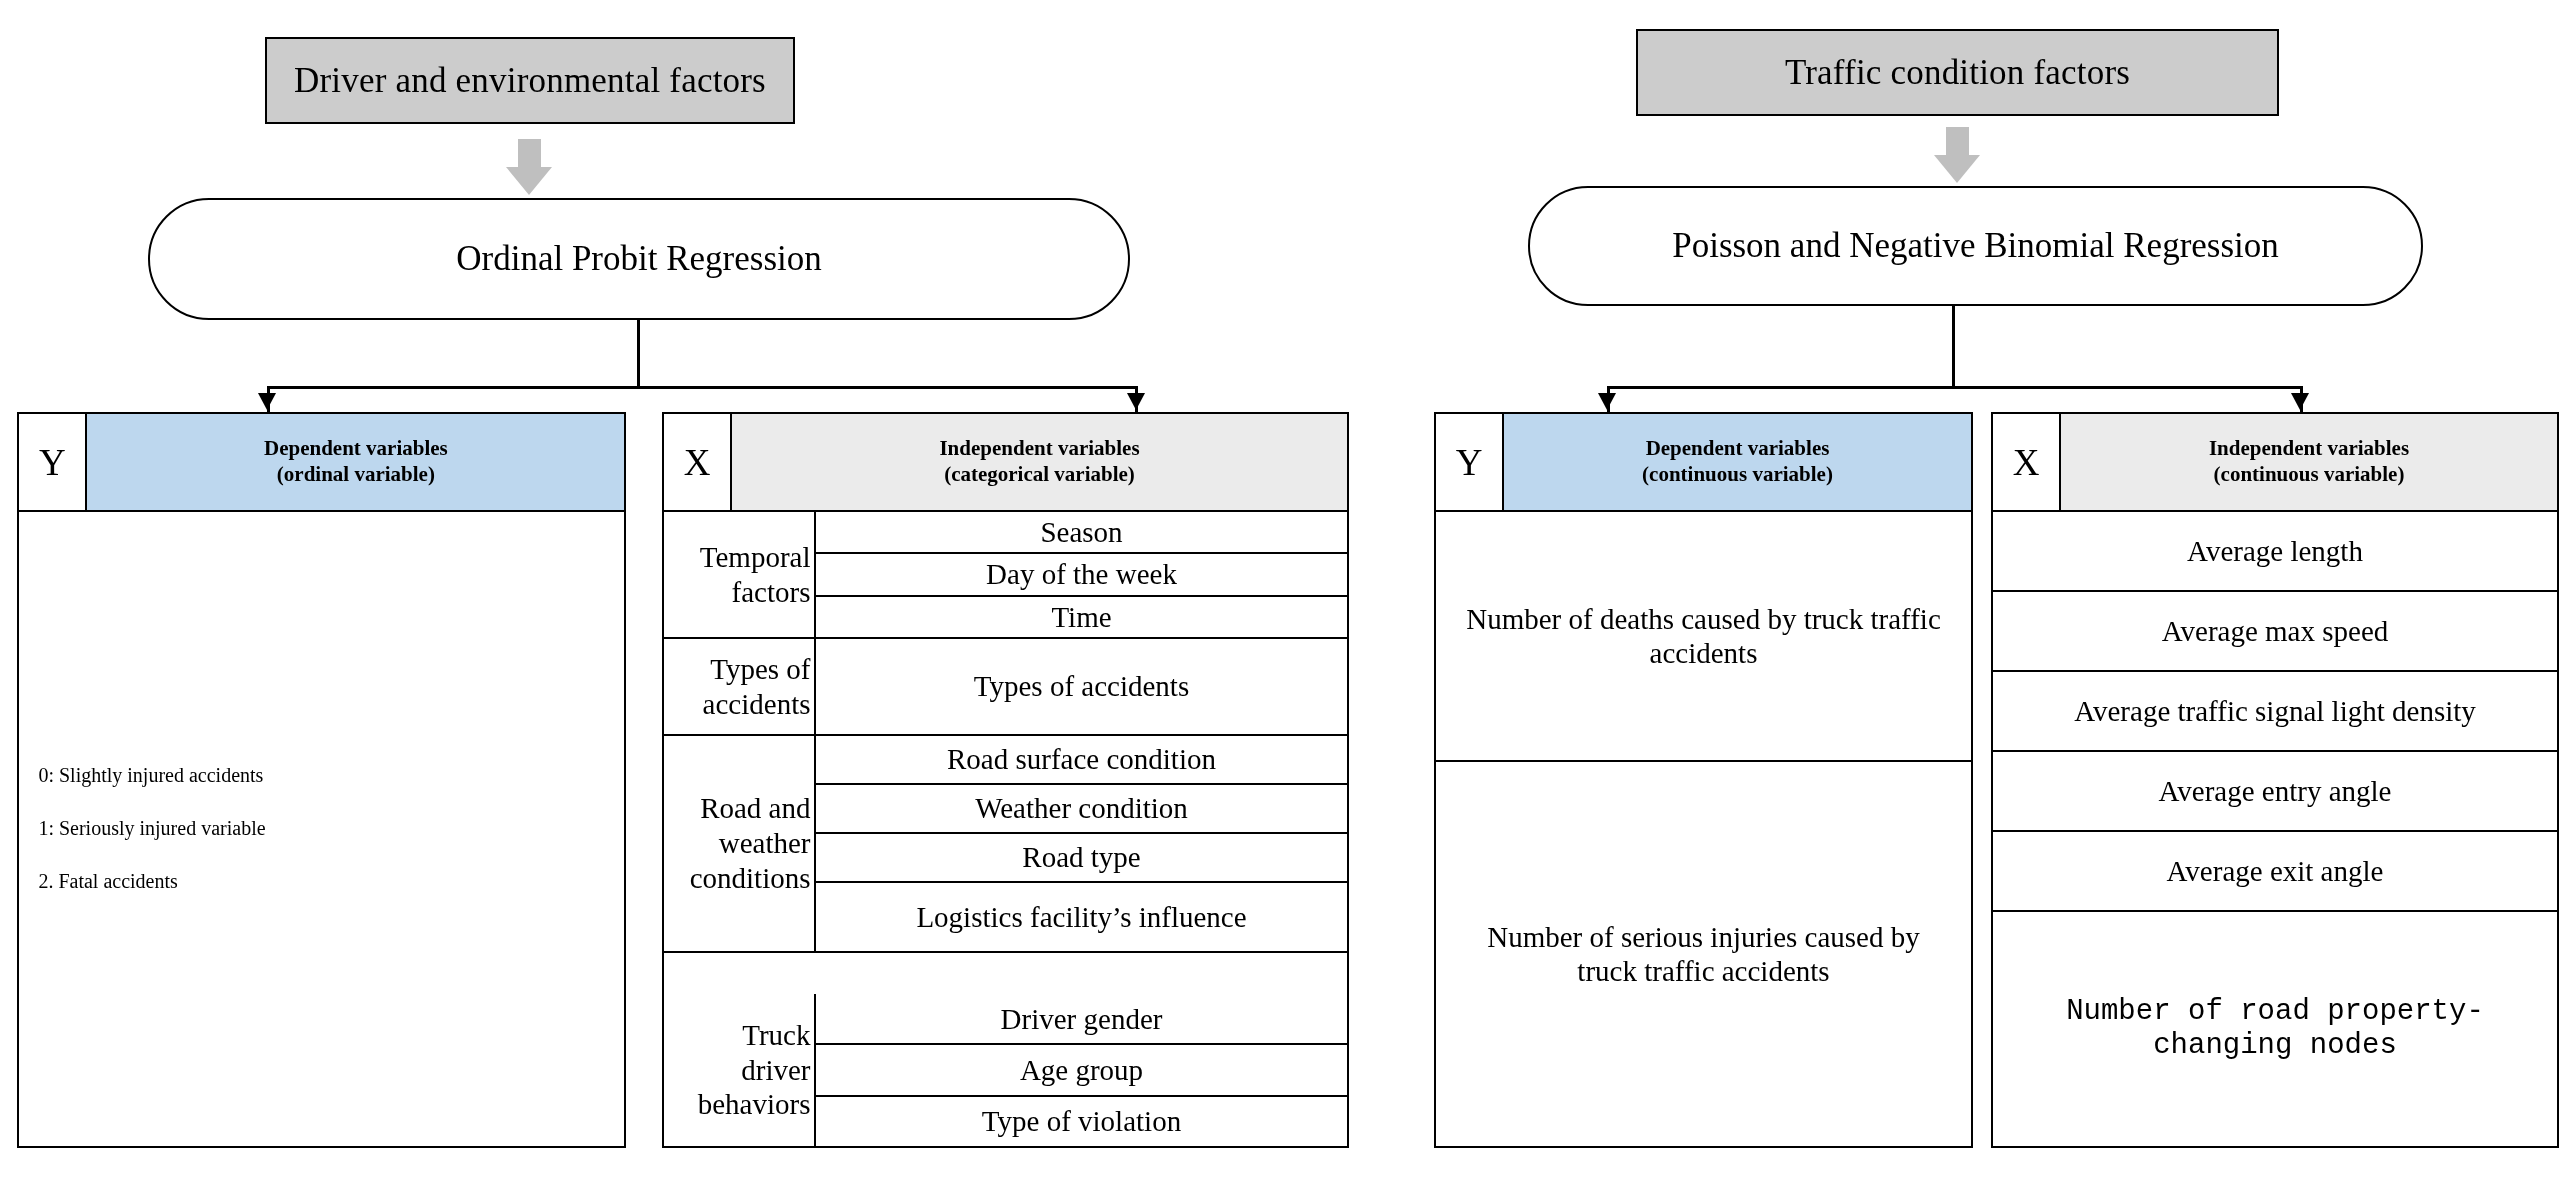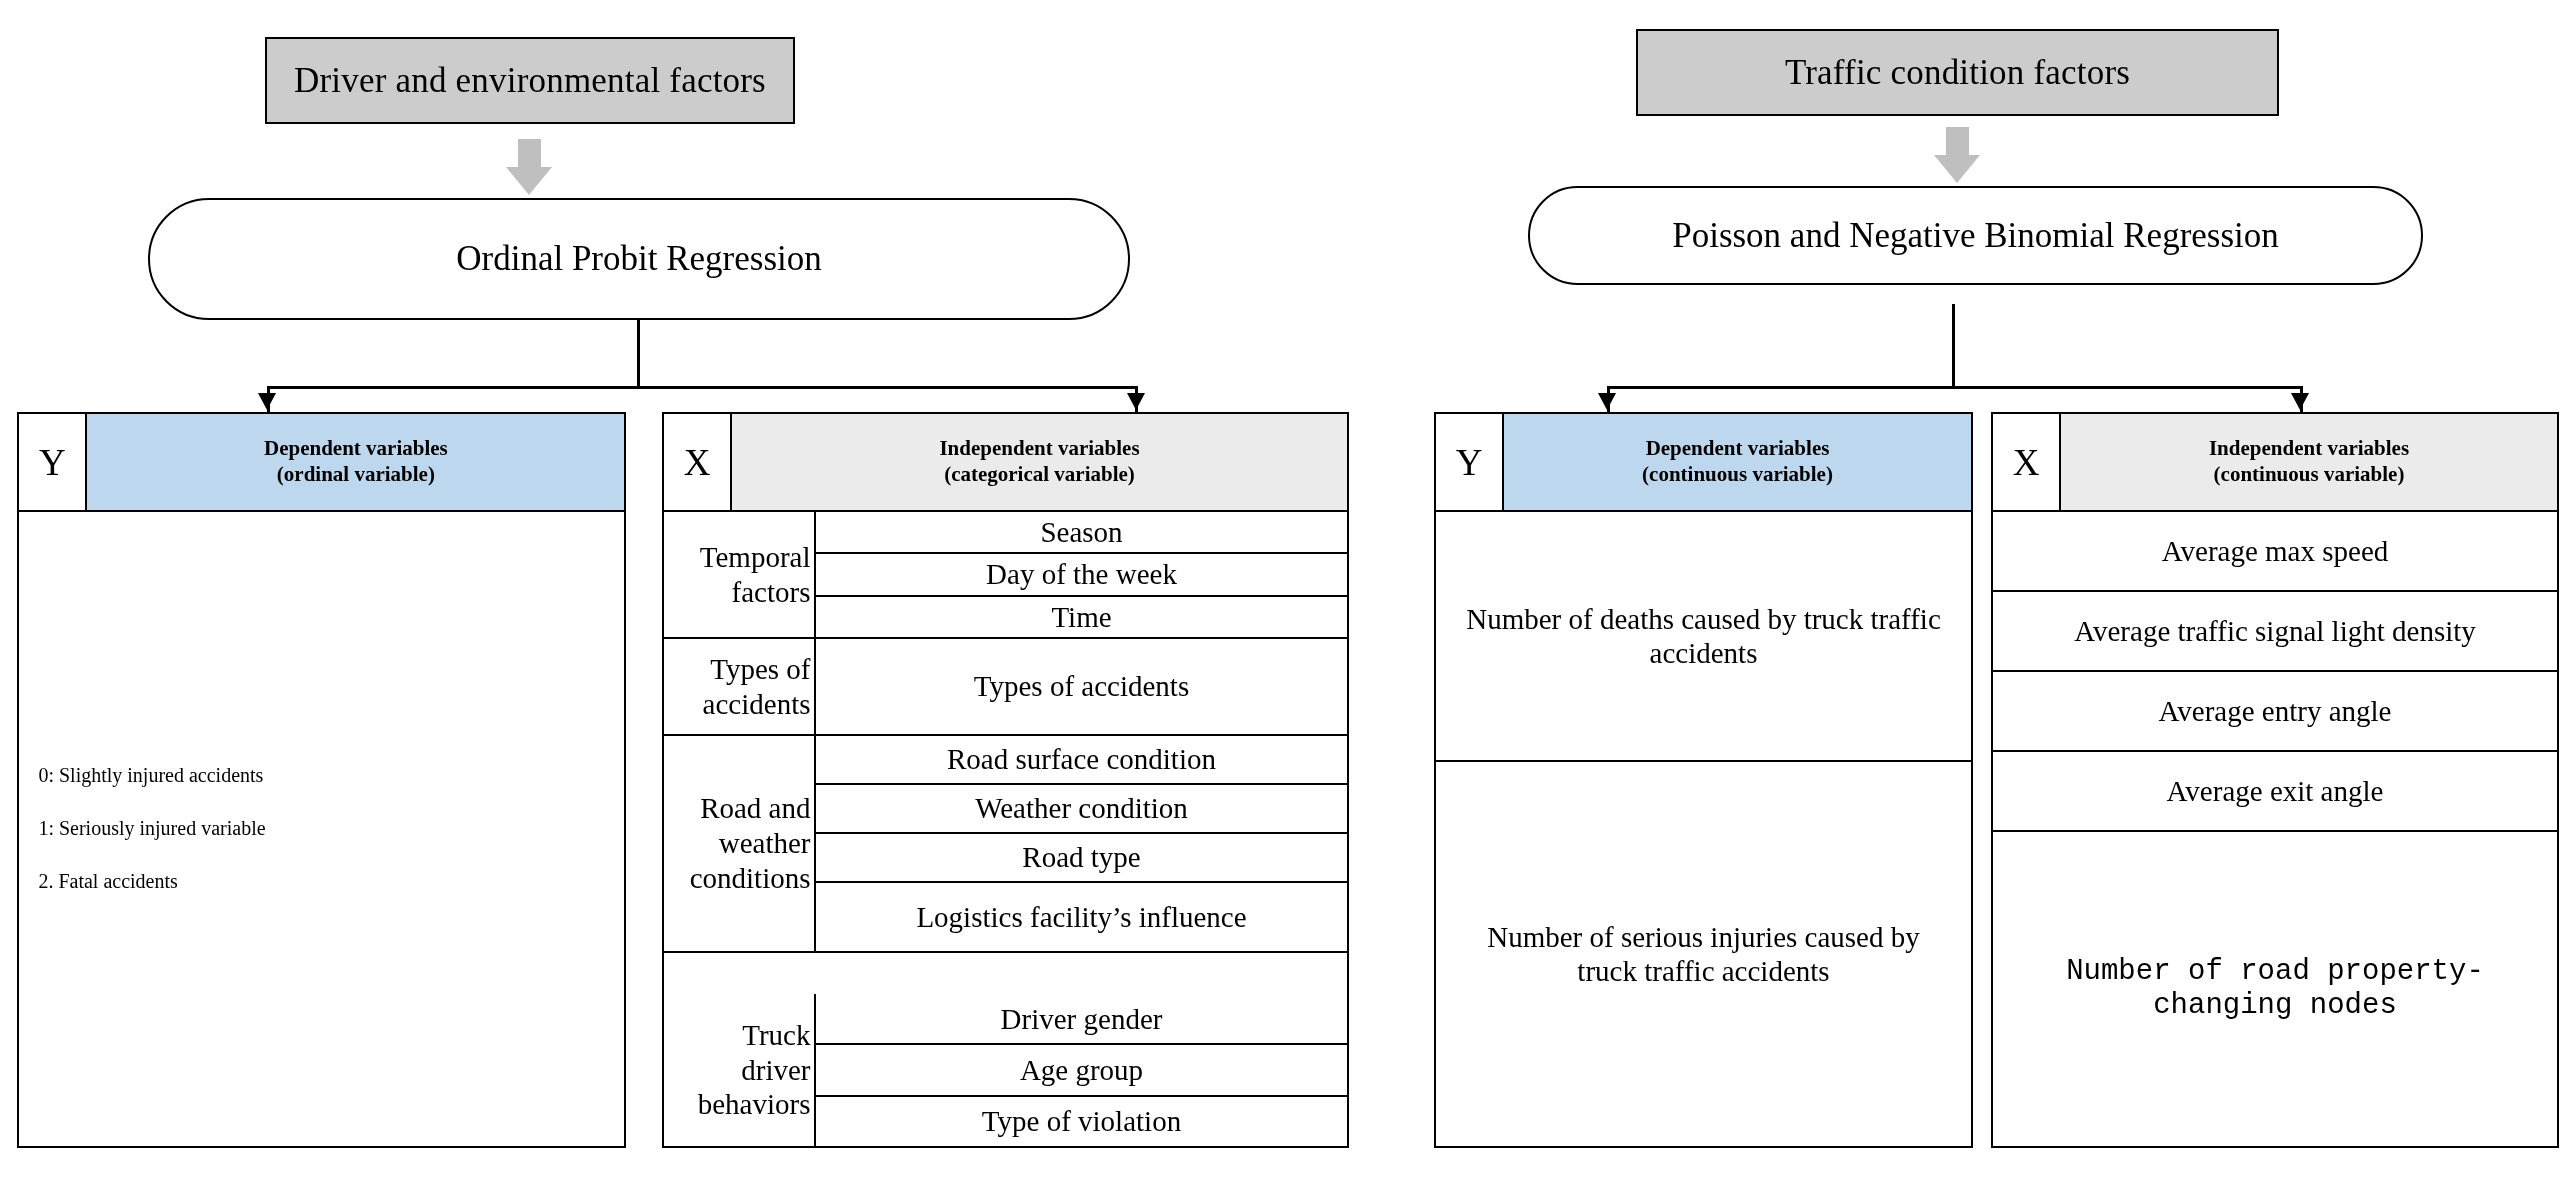--- a/index.html
+++ b/index.html
@@ -224,7 +224,7 @@
       <div class="head"></div>
   </div>
 
-  <div class="capsule" style="left:1528px;top:186px;width:895px;height:99px;">
+  <div class="capsule" style="left:1528px;top:186px;width:895px;height:120px;">
     <span>Poisson and Negative Binomial Regression</span>
   </div>
 

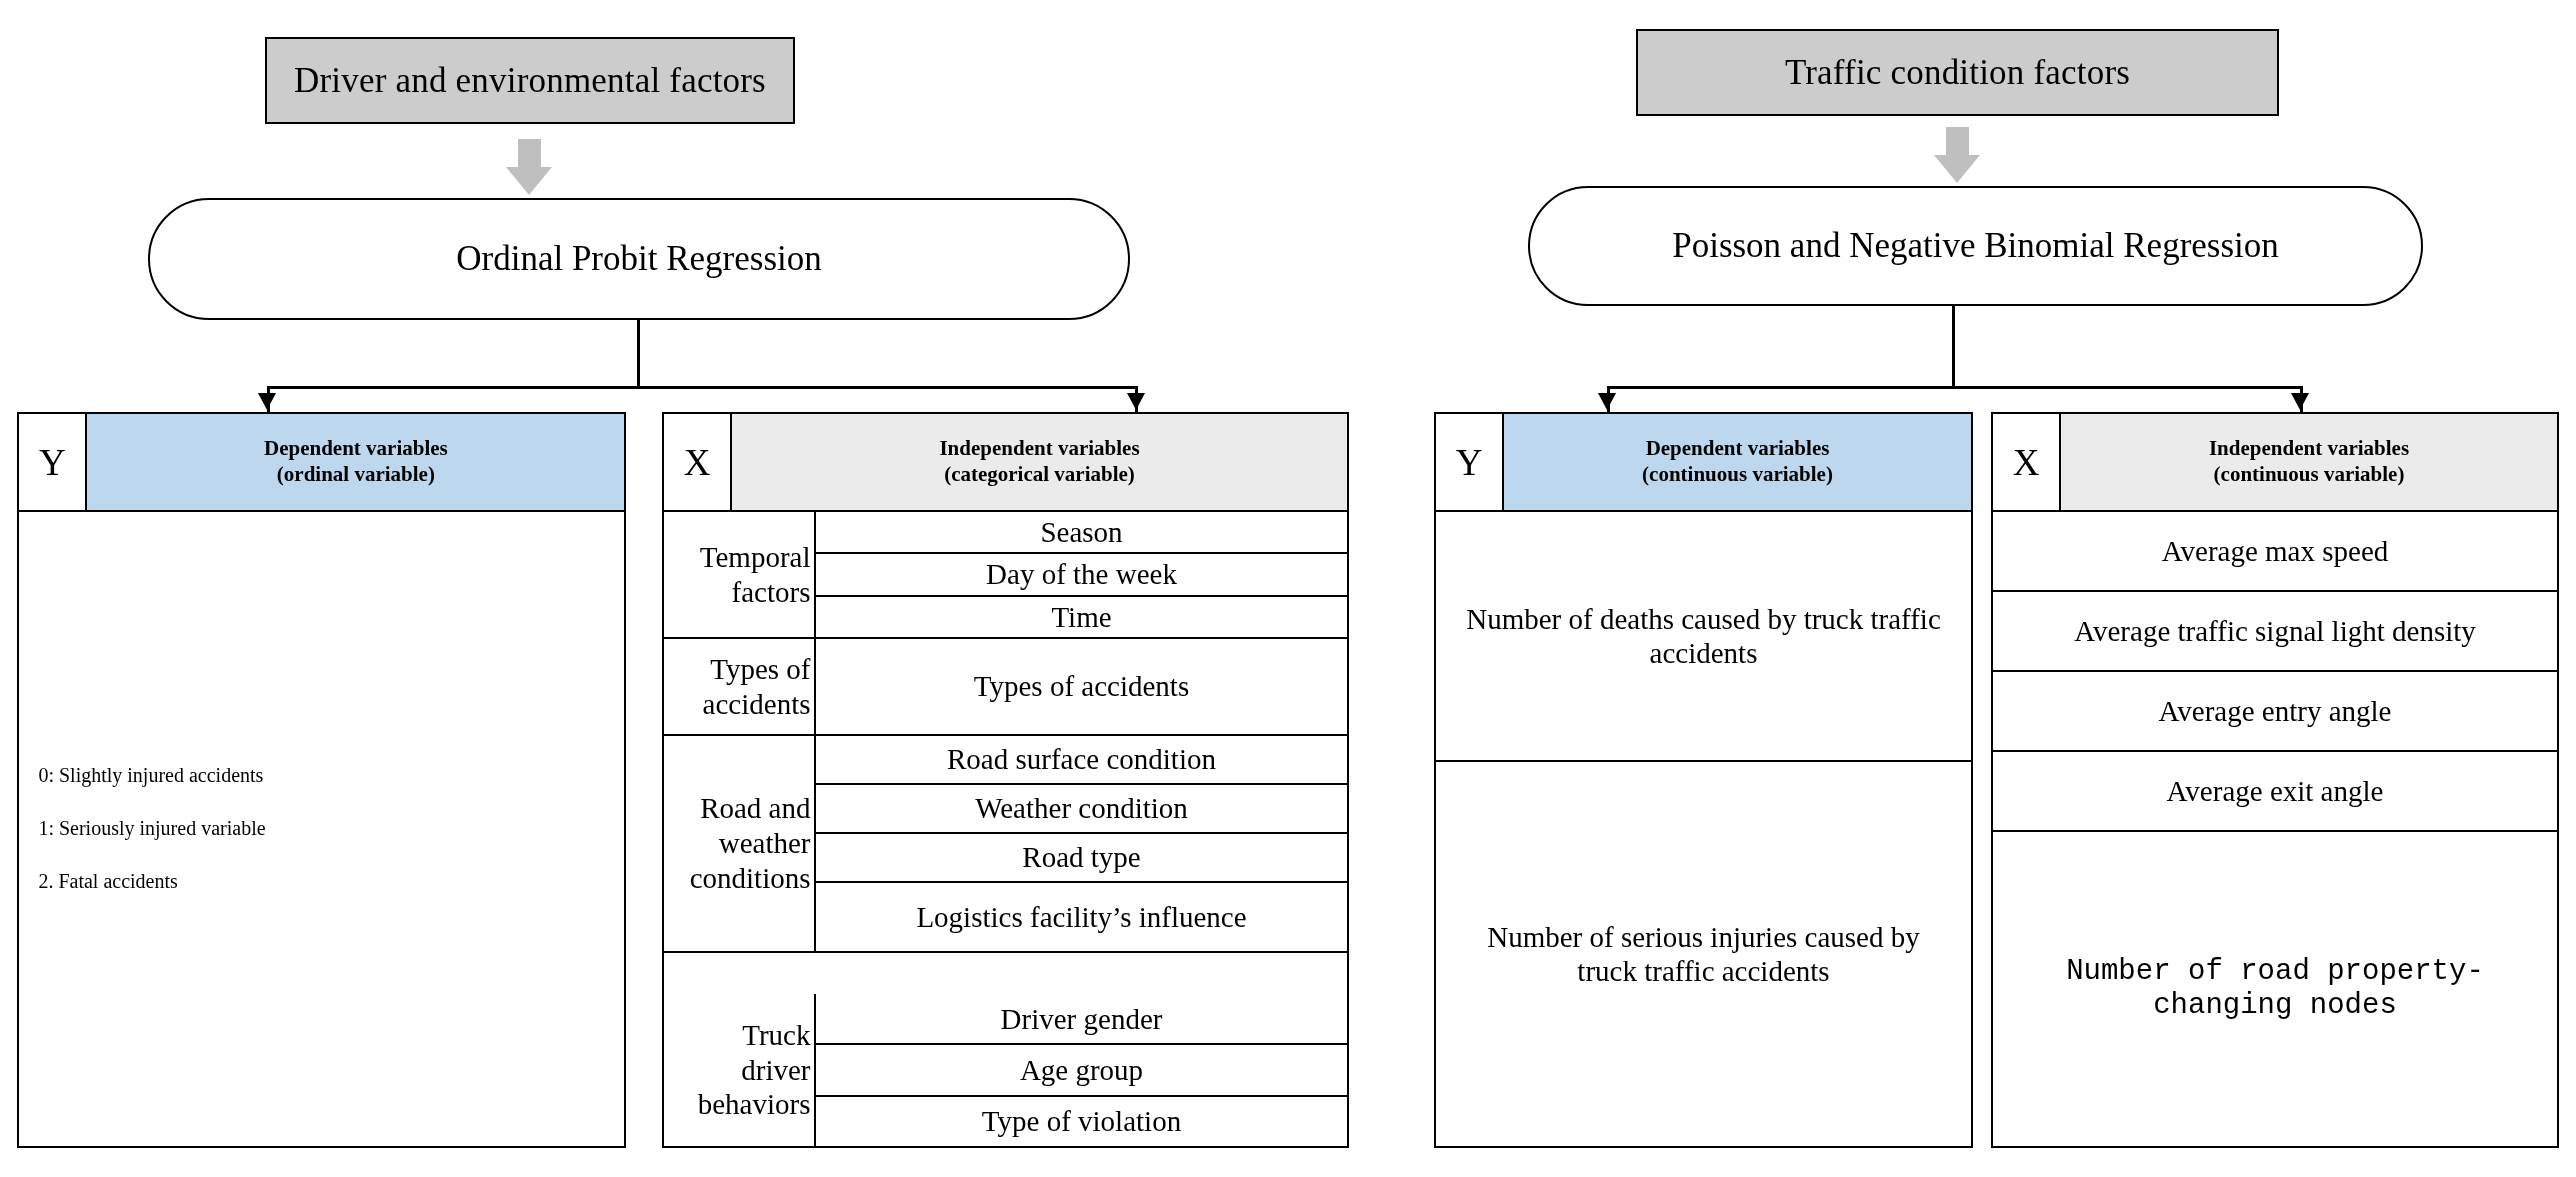--- a/index.html
+++ b/index.html
@@ -258,6 +258,7 @@
       </div>
     </div>
     <div class="tbody">
+      <div class="row" style="flex:0 0 80px">Average length</div>
       <div class="row" style="flex:0 0 80px">Average max speed</div>
       <div class="row" style="flex:0 0 80px">Average traffic signal light density</div>
       <div class="row" style="flex:0 0 80px">Average entry angle</div>

